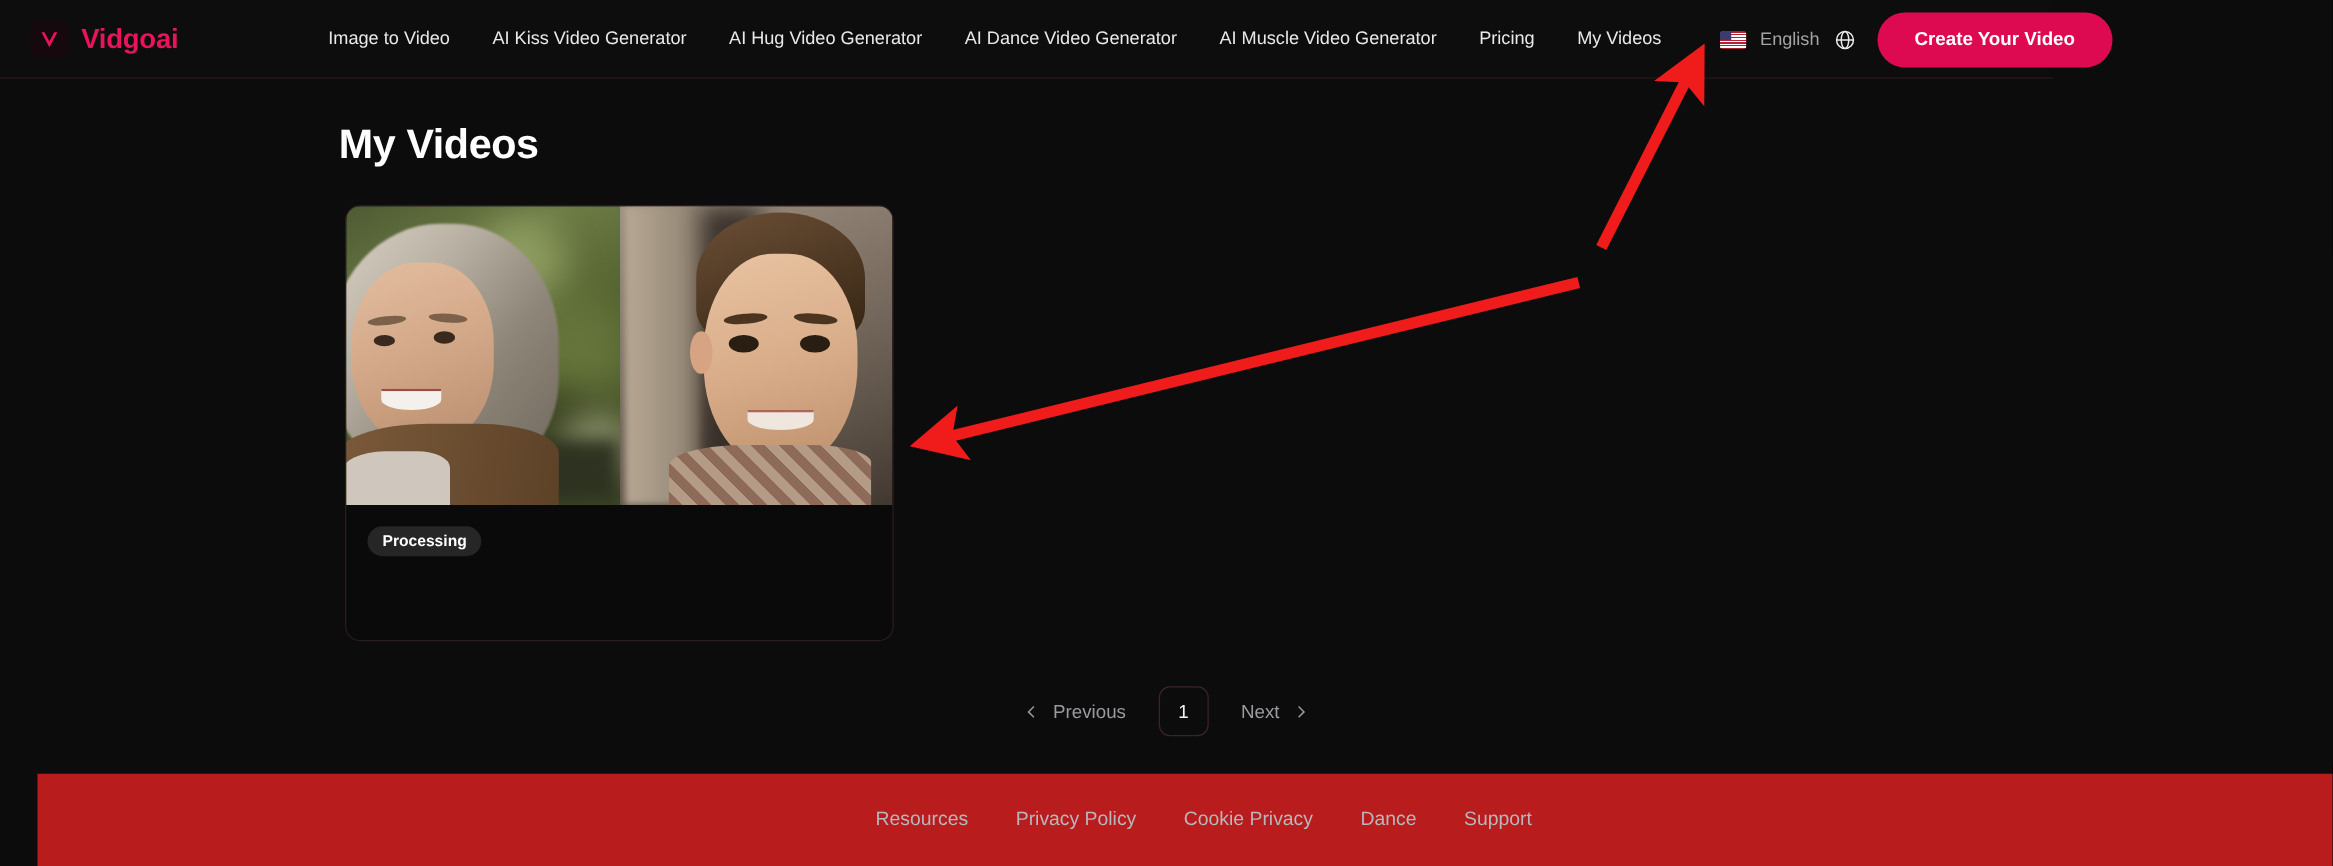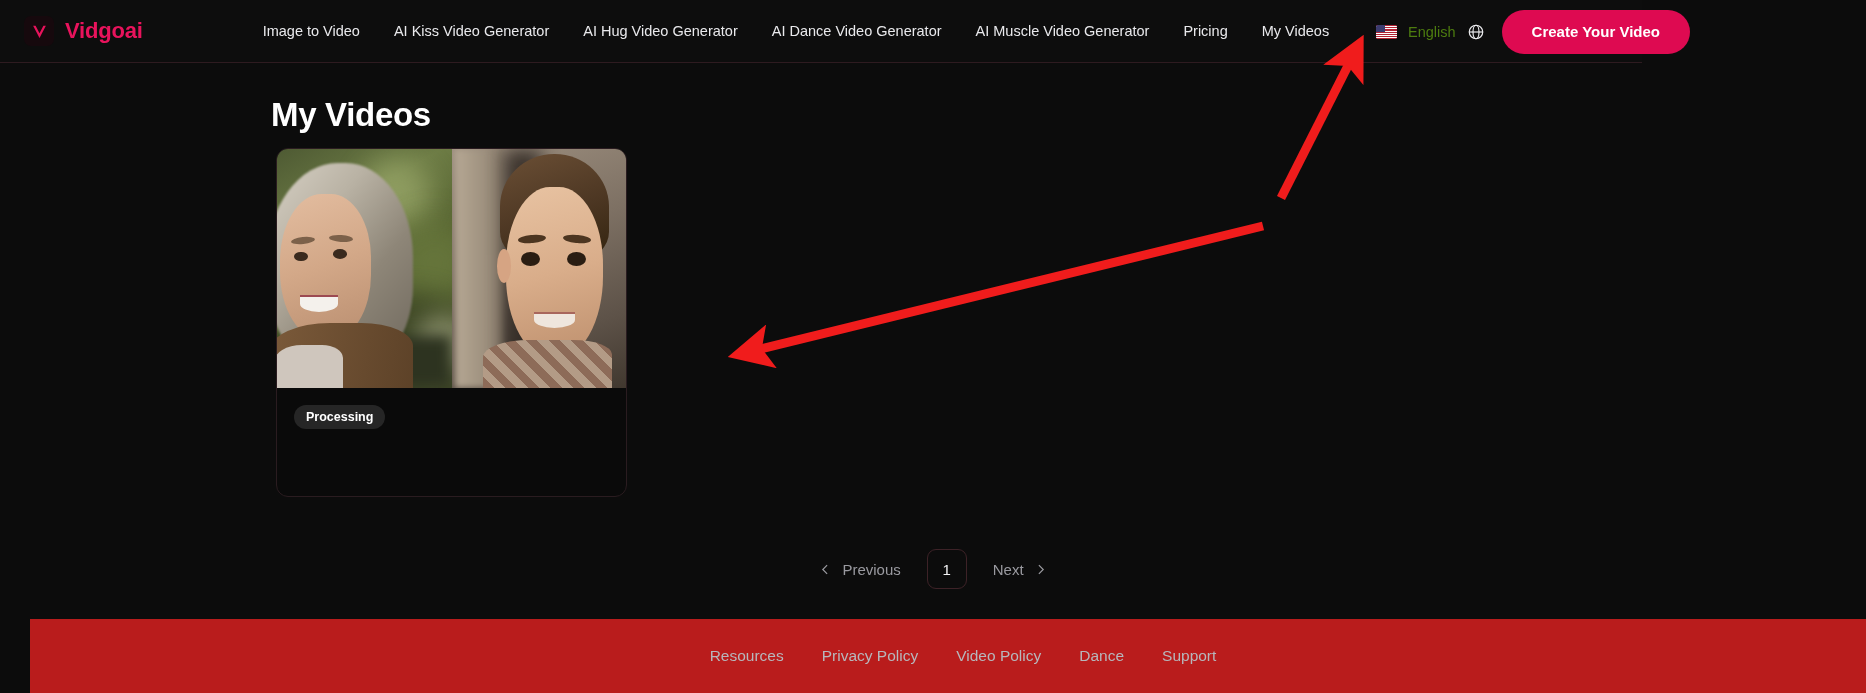--- a/index.html
+++ b/index.html
@@ -70,7 +70,7 @@
     position:absolute; left:0; top:0;
     width:9px; height:7.5px; background:#3c3b6e;
   }
-  .lang-label { color:#4d7c0f; font-size:14.5px; }
+  .lang-label { color:#a3a3a3; font-size:14.5px; }
   .globe { width:18px; height:18px; display:block; }
   .cta {
     background:#de0a51; color:#ffffff;

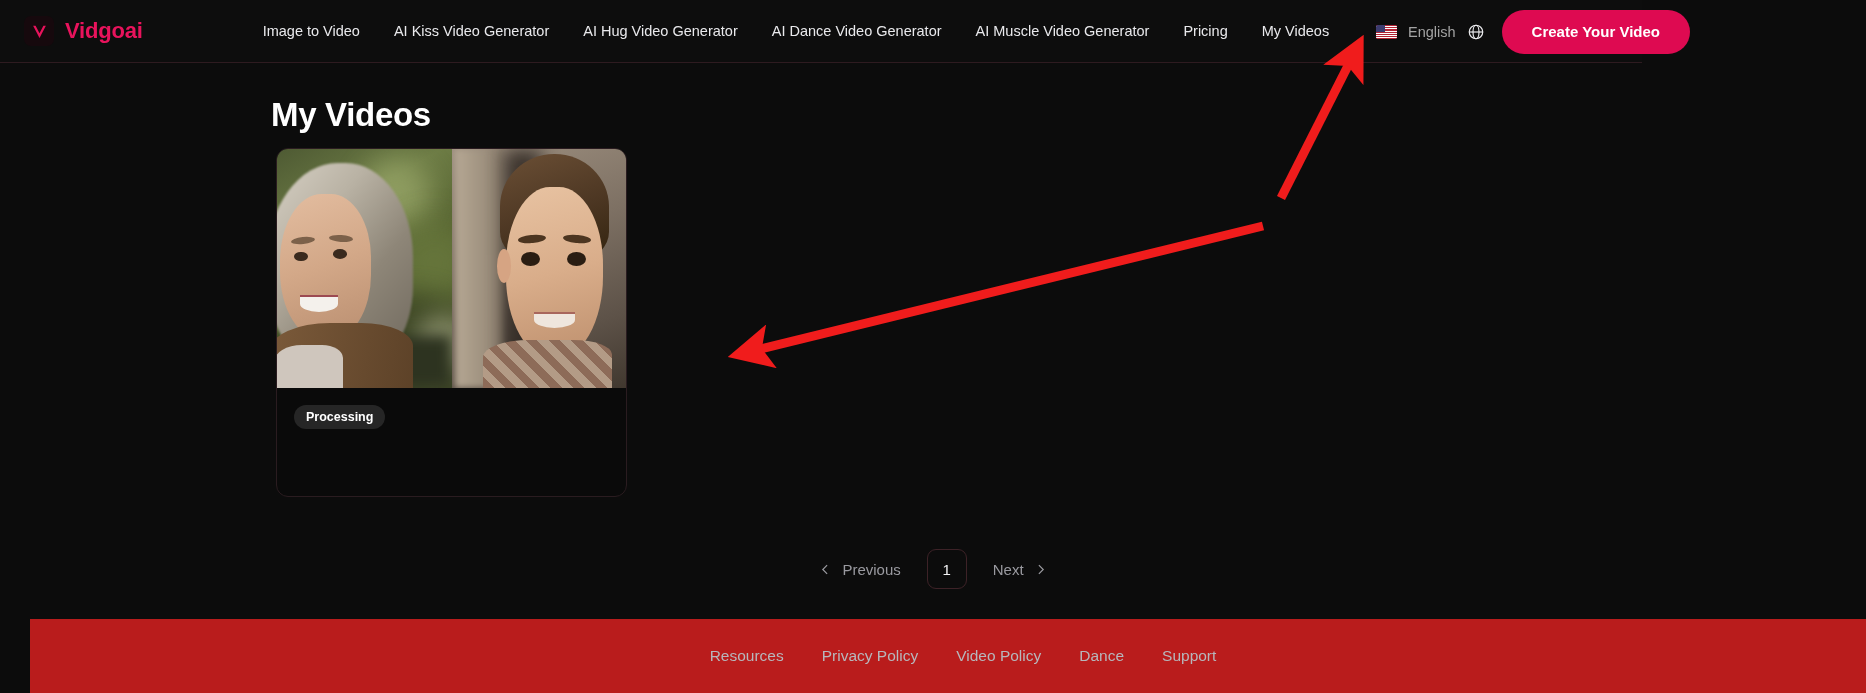--- a/index.html
+++ b/index.html
@@ -91,8 +91,8 @@
   }
 
   .card {
-    position:absolute; left:276px; top:85px;
-    width:351px; height:349px;
+    position:absolute; left:276px; top:101px;
+    width:439px; height:349px;
     background:#0a0a0a;
     border:1px solid #2a1c20;
     border-radius:12px;

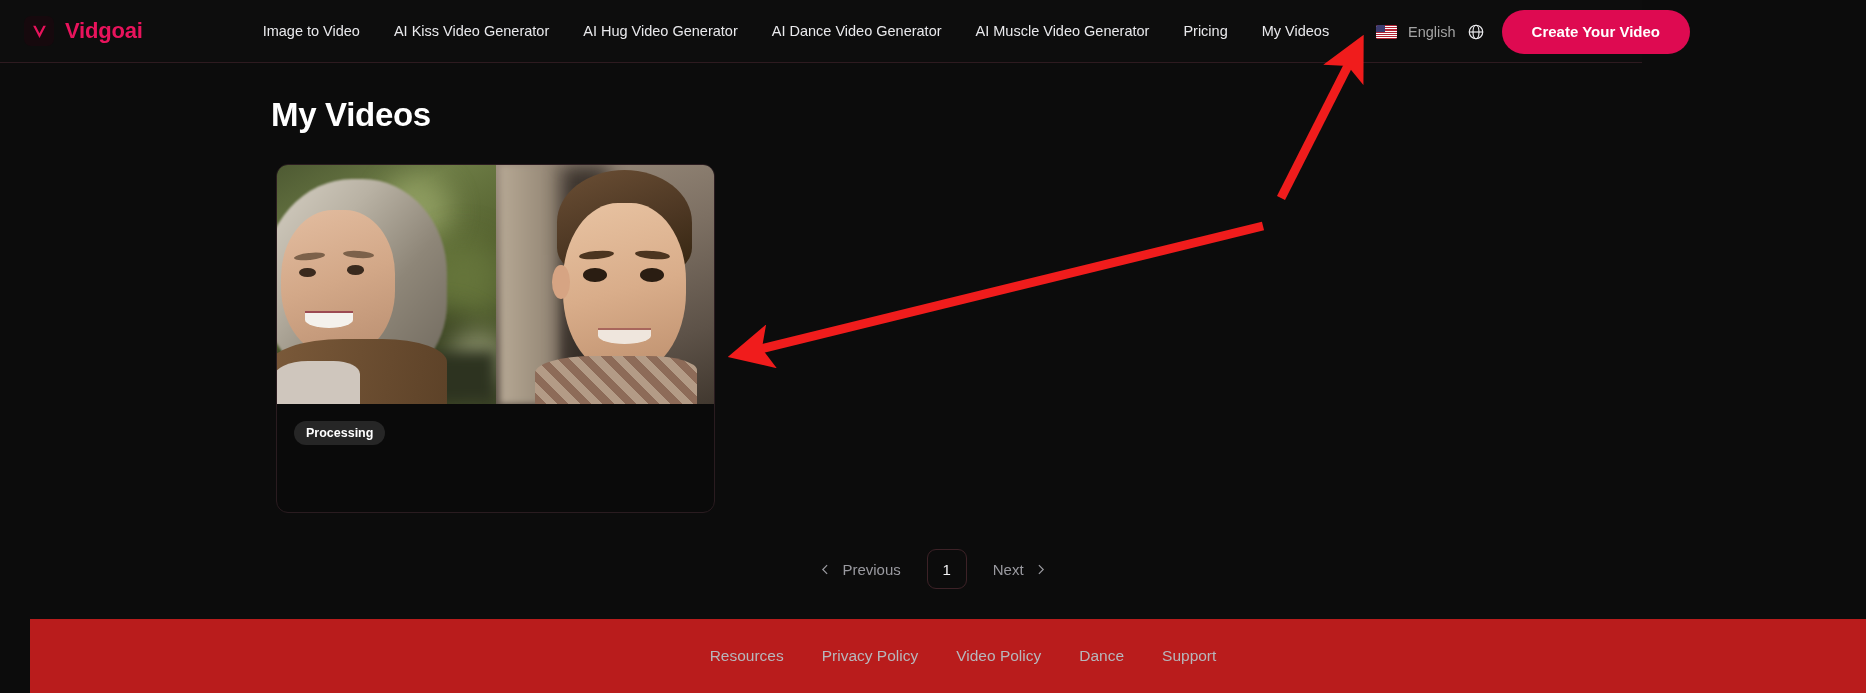--- a/index.html
+++ b/index.html
@@ -317,7 +317,7 @@
   <div class="footer">
     <span class="footer-link">Resources</span>
     <span class="footer-link">Privacy Policy</span>
-    <span class="footer-link">Video Policy</span>
+    <span class="footer-link">Cookie Privacy</span>
     <span class="footer-link">Dance</span>
     <span class="footer-link">Support</span>
   </div>

